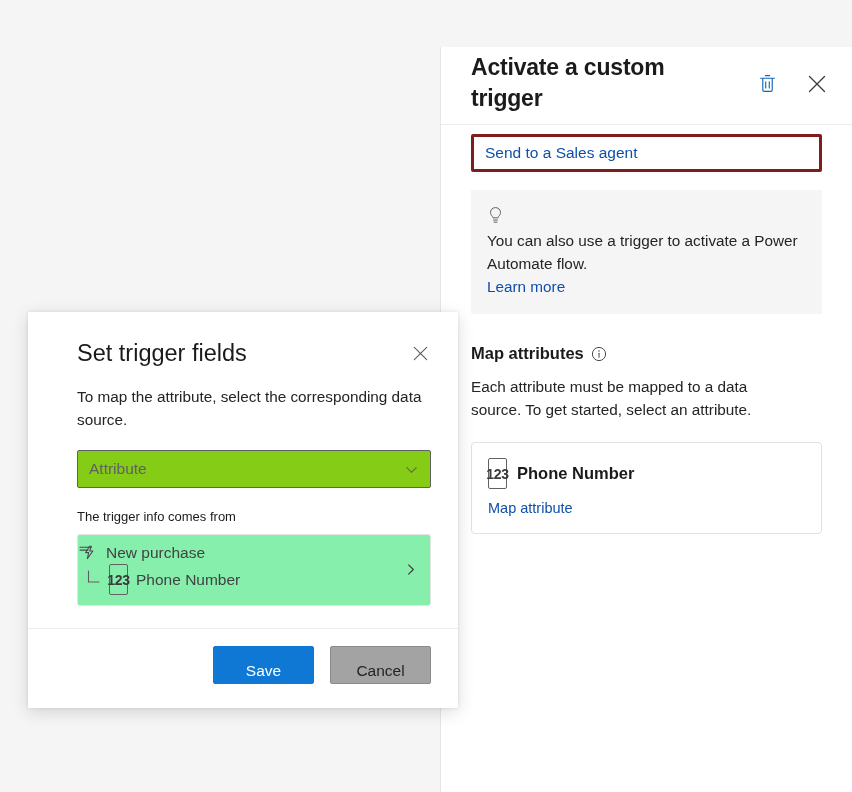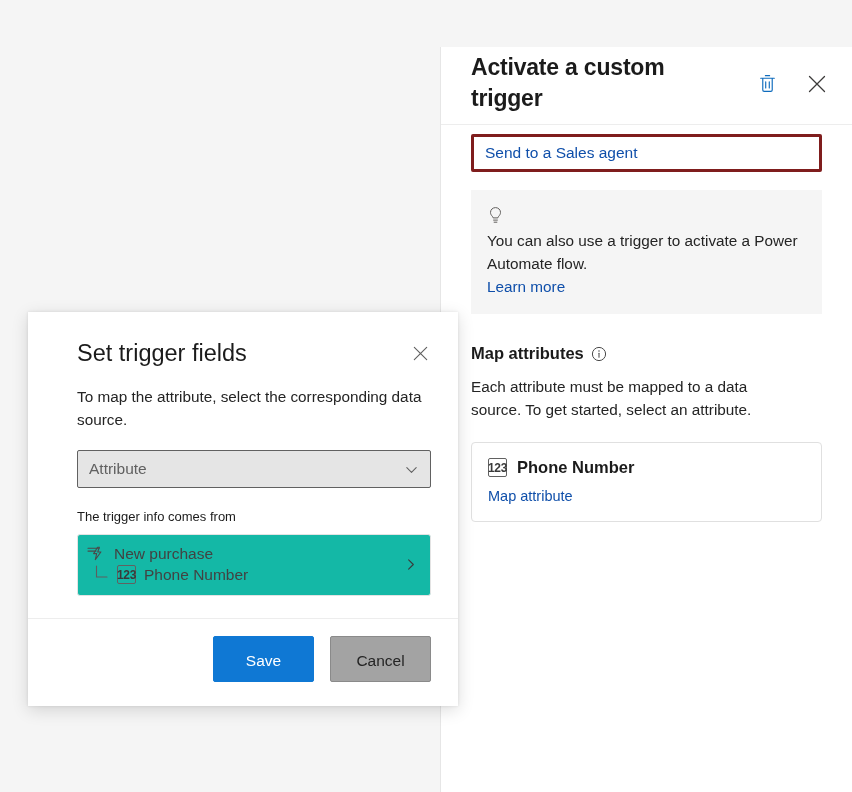--- a/index.html
+++ b/index.html
@@ -220,7 +220,7 @@
     height: 38px;
     border: 1px solid #616161;
     border-radius: 2px;
-    background: #e5e5e5;
+    background: #84cc16;
     display: flex;
     align-items: center;
     justify-content: space-between;

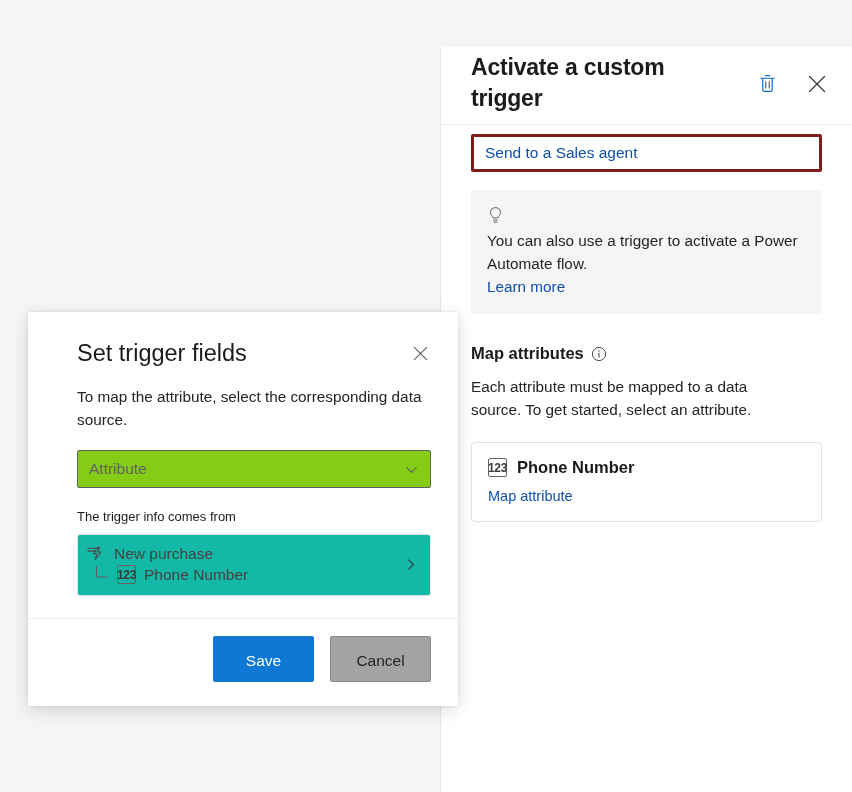--- a/index.html
+++ b/index.html
@@ -306,13 +306,13 @@
   .num-badge {
     flex: 0 0 auto;
     width: 19px;
-    height: 19px;
+    height: 31px;
     border: 1px solid #616161;
     border-radius: 2px;
     display: flex;
     align-items: center;
     justify-content: center;
-    font-size: 12px;
+    font-size: 14px;
     line-height: 8px;
     font-weight: bold;
     color: #3a3a3a;

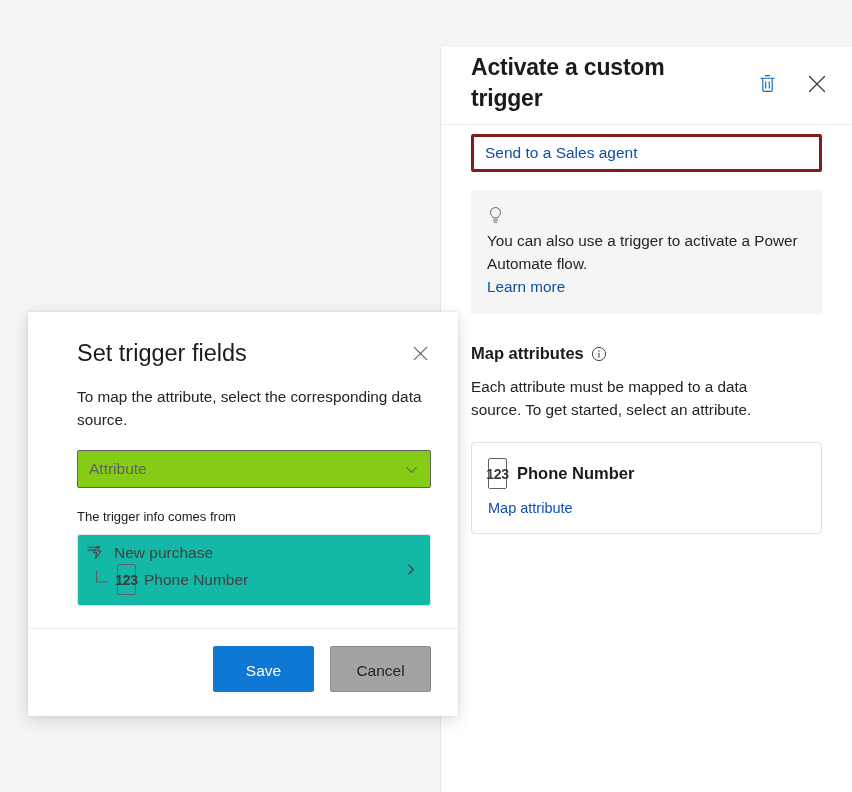--- a/index.html
+++ b/index.html
@@ -240,11 +240,11 @@
     margin-top: 10px;
     border: 1px solid #e3e3e3;
     border-radius: 3px;
-    background: #14b8a6;
+    background: #86efac;
     min-height: 62px;
     display: flex;
     align-items: center;
-    padding: 9px 12px 10px 8px;
+    padding: 9px 12px 10px 0;
     box-sizing: border-box;
     cursor: pointer;
     position: relative;

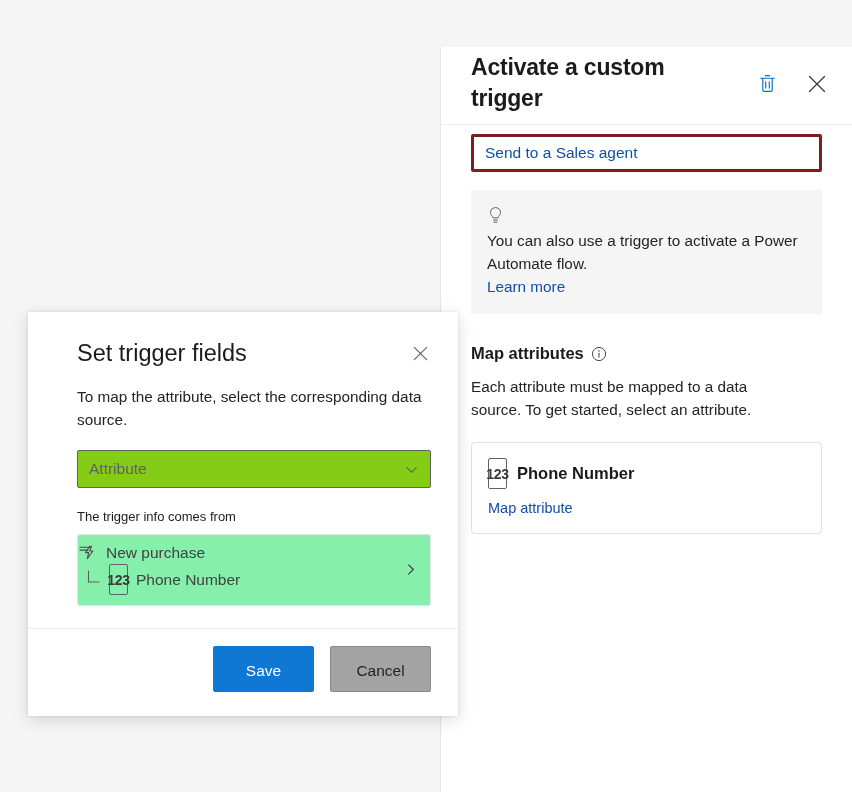--- a/index.html
+++ b/index.html
@@ -283,7 +283,7 @@
     box-sizing: border-box;
   }
   .btn {
-    height: 46px;
+    height: 38px;
     min-width: 101px;
     font-size: 15.5px;
     font-family: "Liberation Sans", sans-serif;

